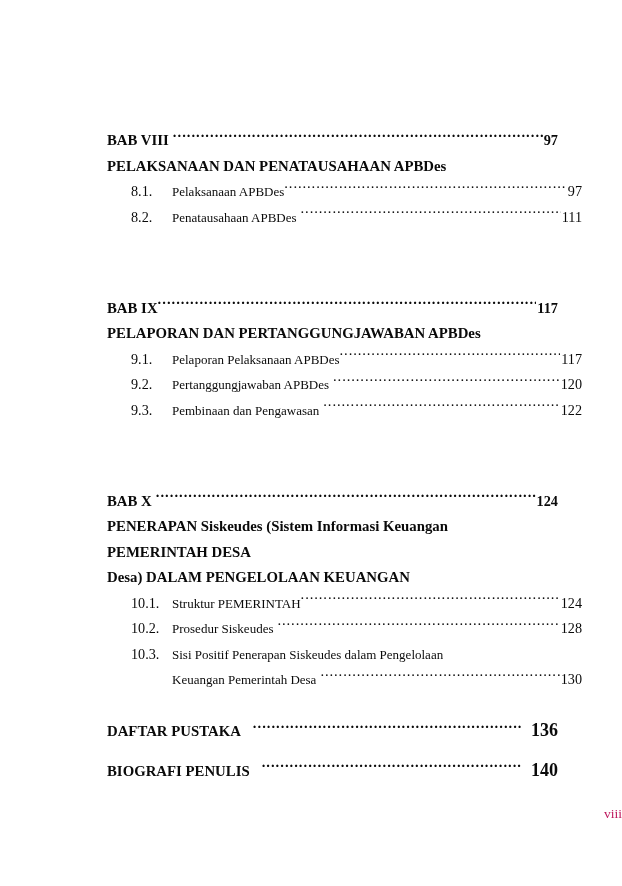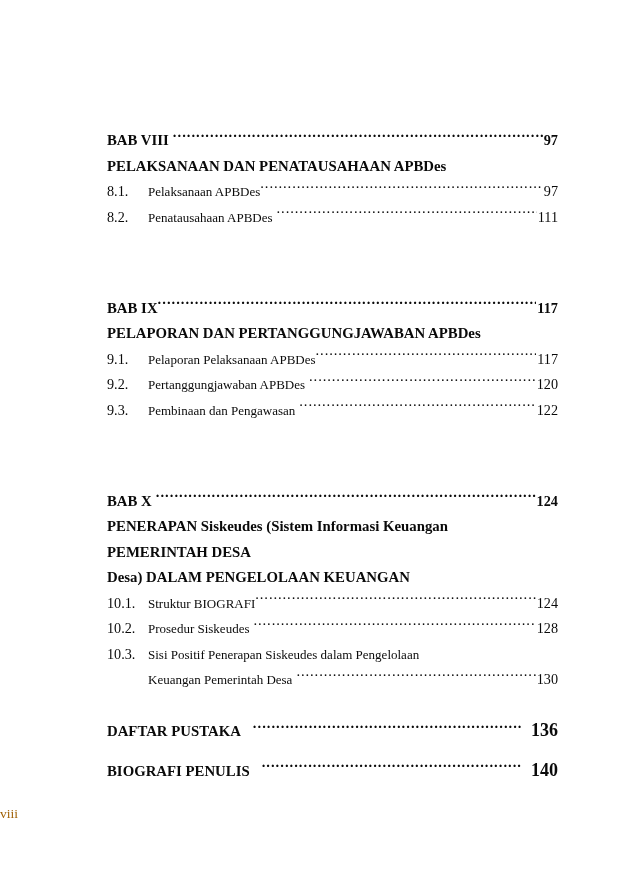--- a/index.html
+++ b/index.html
@@ -102,6 +102,7 @@
   
   .row.section {
     font-weight: normal;
+    margin-left: 24px;
   }
   .row.section .txt { font-size: 13px; }
 

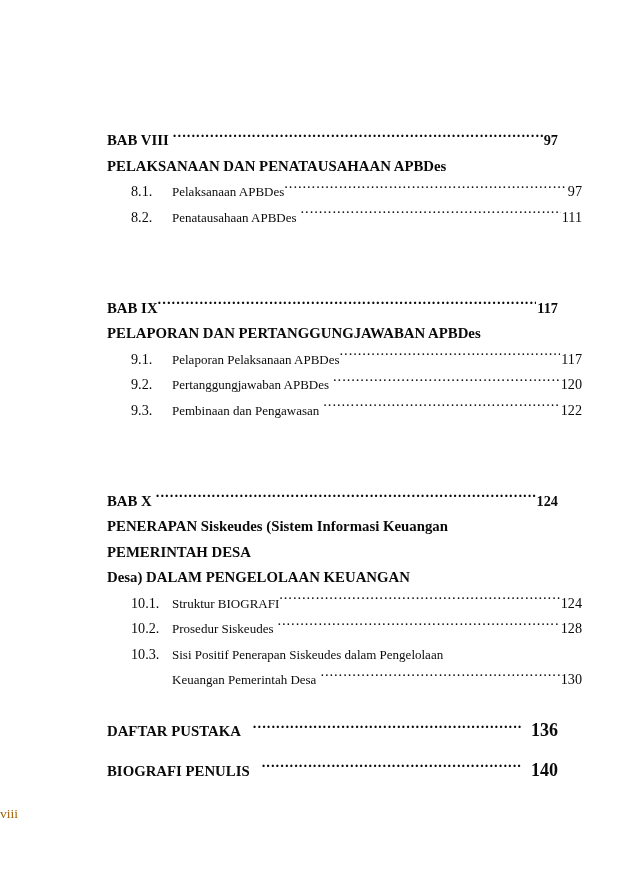--- a/index.html
+++ b/index.html
@@ -208,7 +208,7 @@
 
       <div class="row section">
         <span class="num">10.1.</span>
-        <span class="txt">Struktur BIOGRAFI</span>
+        <span class="txt">Struktur PEMERINTAH</span>
         <span class="leader"></span>
         <span class="pg">124</span>
       </div>

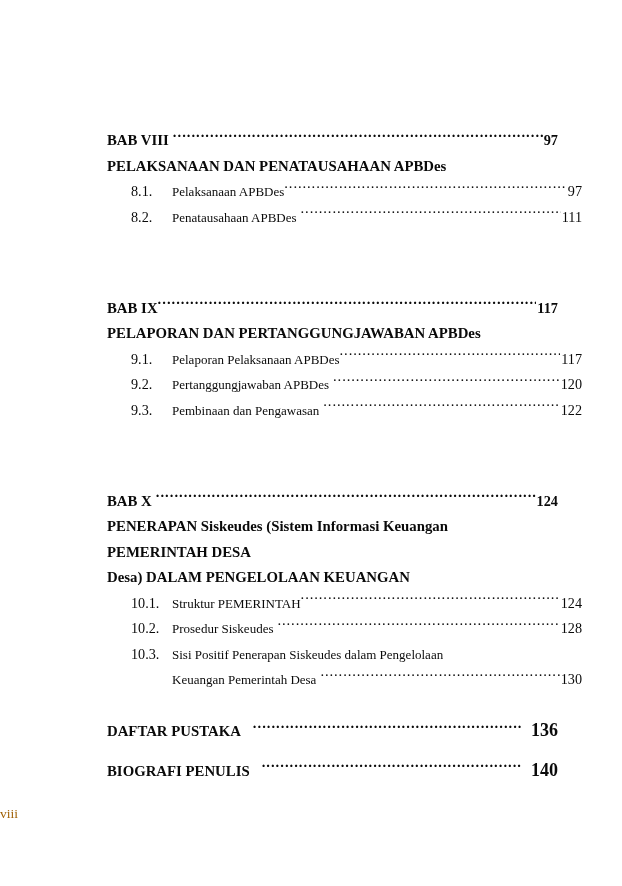--- a/index.html
+++ b/index.html
@@ -123,10 +123,10 @@
     left: 0;
     top: 806px;
     width: 622px;
-    text-align: left;
+    text-align: right;
     font-size: 13.5px;
     font-family: "Liberation Serif", "DejaVu Serif", serif;
-    color: #a16207;
+    color: #be185d;
   }
 </style>
 </head>

